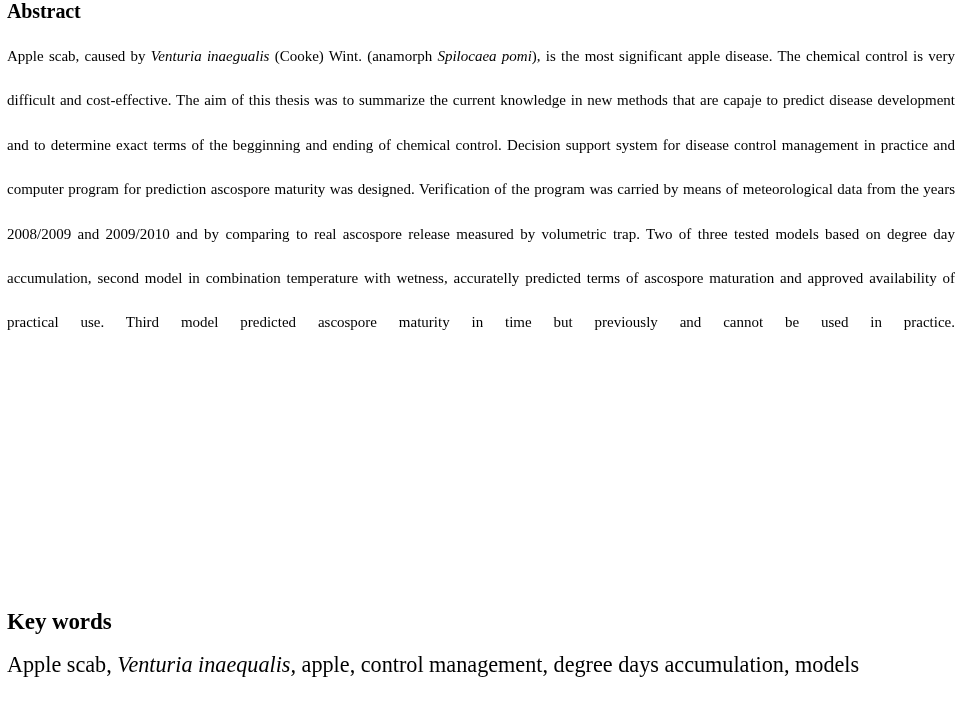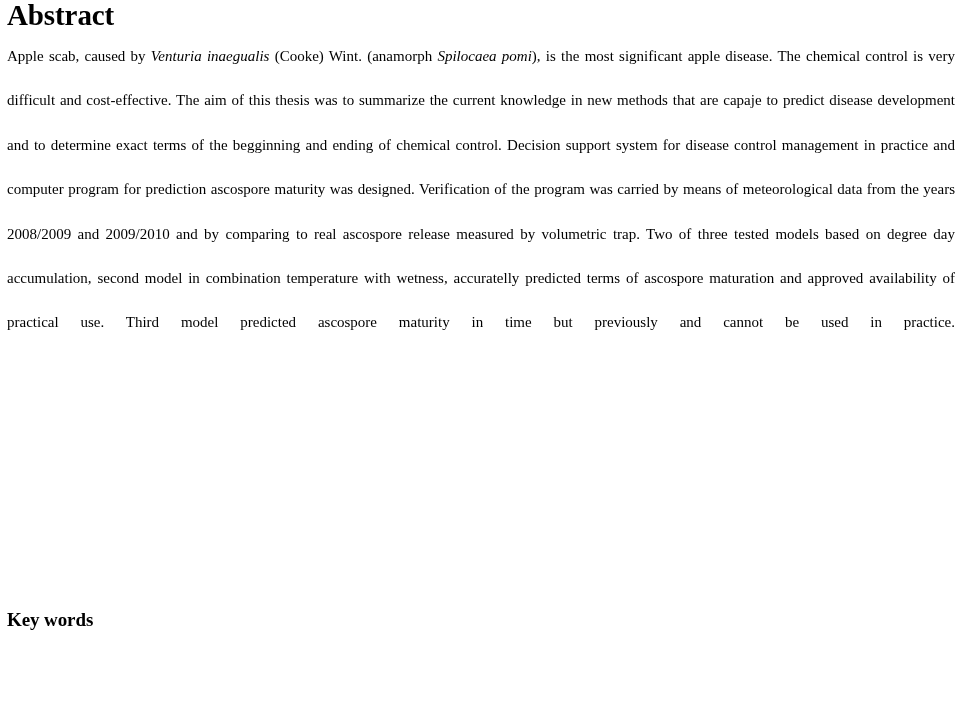--- a/index.html
+++ b/index.html
@@ -24,7 +24,7 @@
     padding: 0px 5px 0px 7px;
   }
   .section-heading {
-    font-size: 29px;
+    font-size: 20px;
     font-weight: bold;
     line-height: 1.0;
     margin: 0;

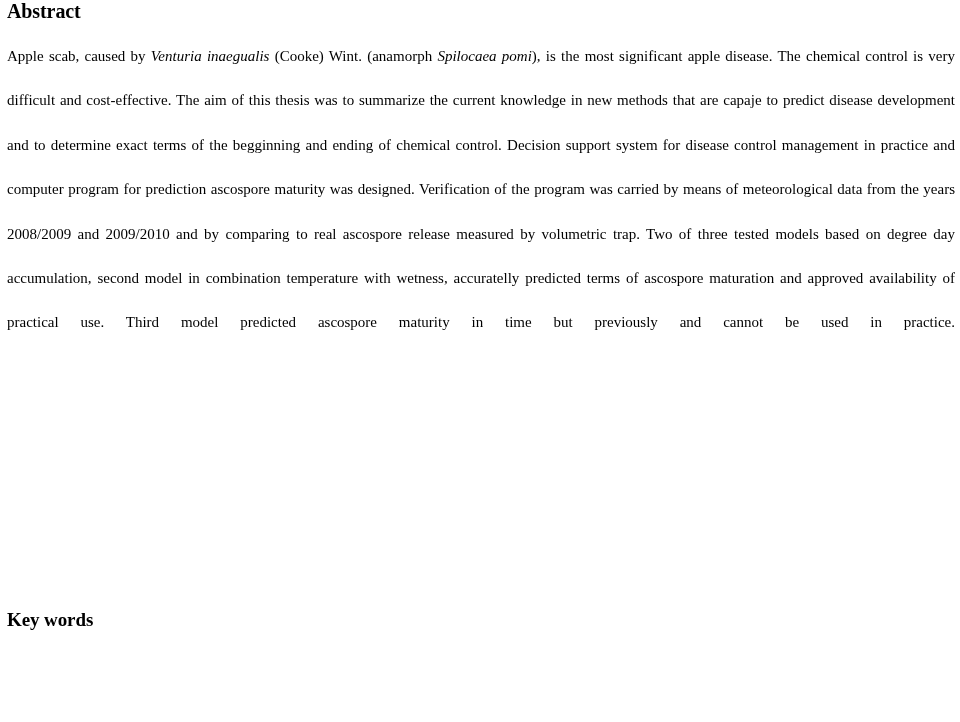--- a/index.html
+++ b/index.html
@@ -40,7 +40,7 @@
     position: absolute;
     left: 7px;
     top: 610px;
-    font-size: 19px;
+    font-size: 23px;
   }
   .body-block {
     position: absolute;

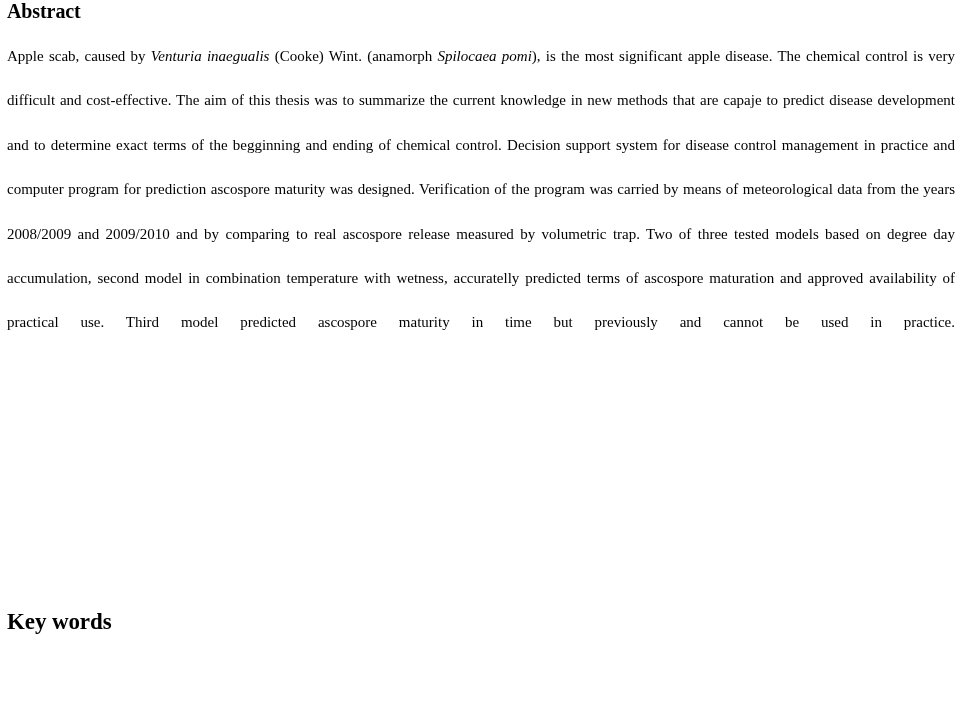--- a/index.html
+++ b/index.html
@@ -82,6 +82,7 @@
 
   <h2 class="section-heading heading-keywords">Key words</h2>
 
+  <div class="keywords-block"><span>Apple scab, </span><span class="sci-name">Venturia inaequalis,</span><span> apple, control management, degree days accumulation, models</span></div>
 
 </div>
 

